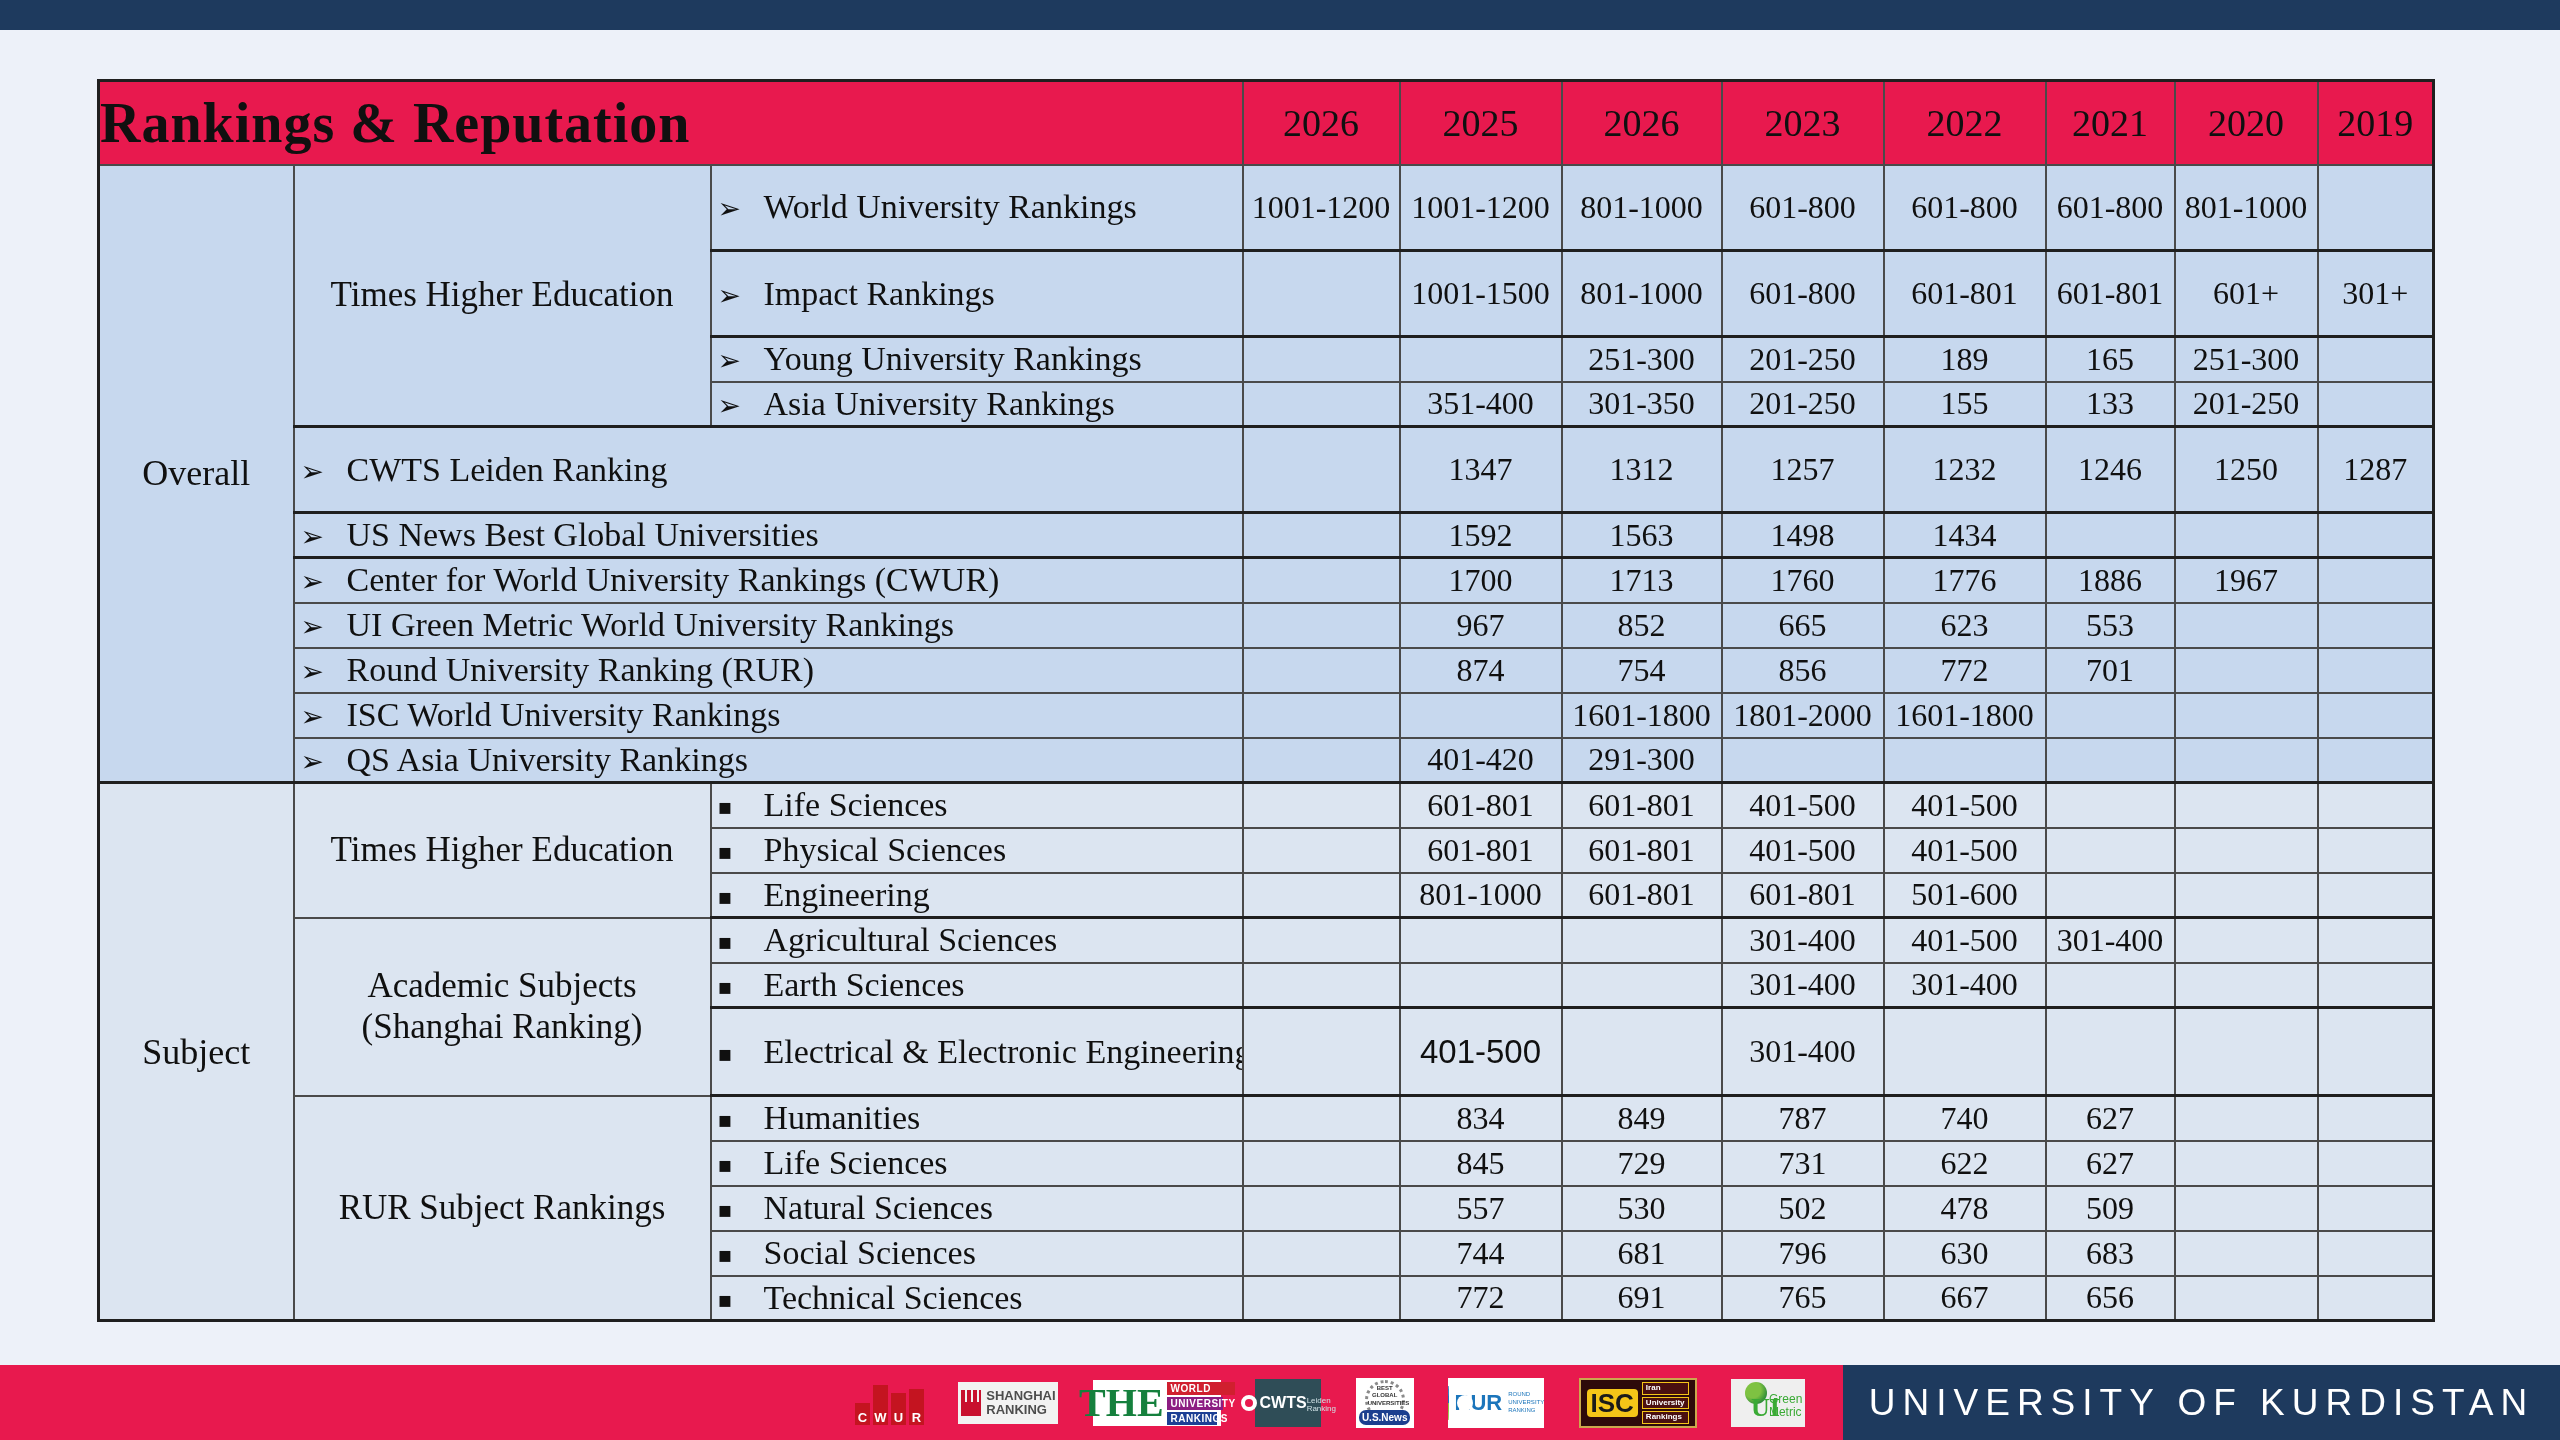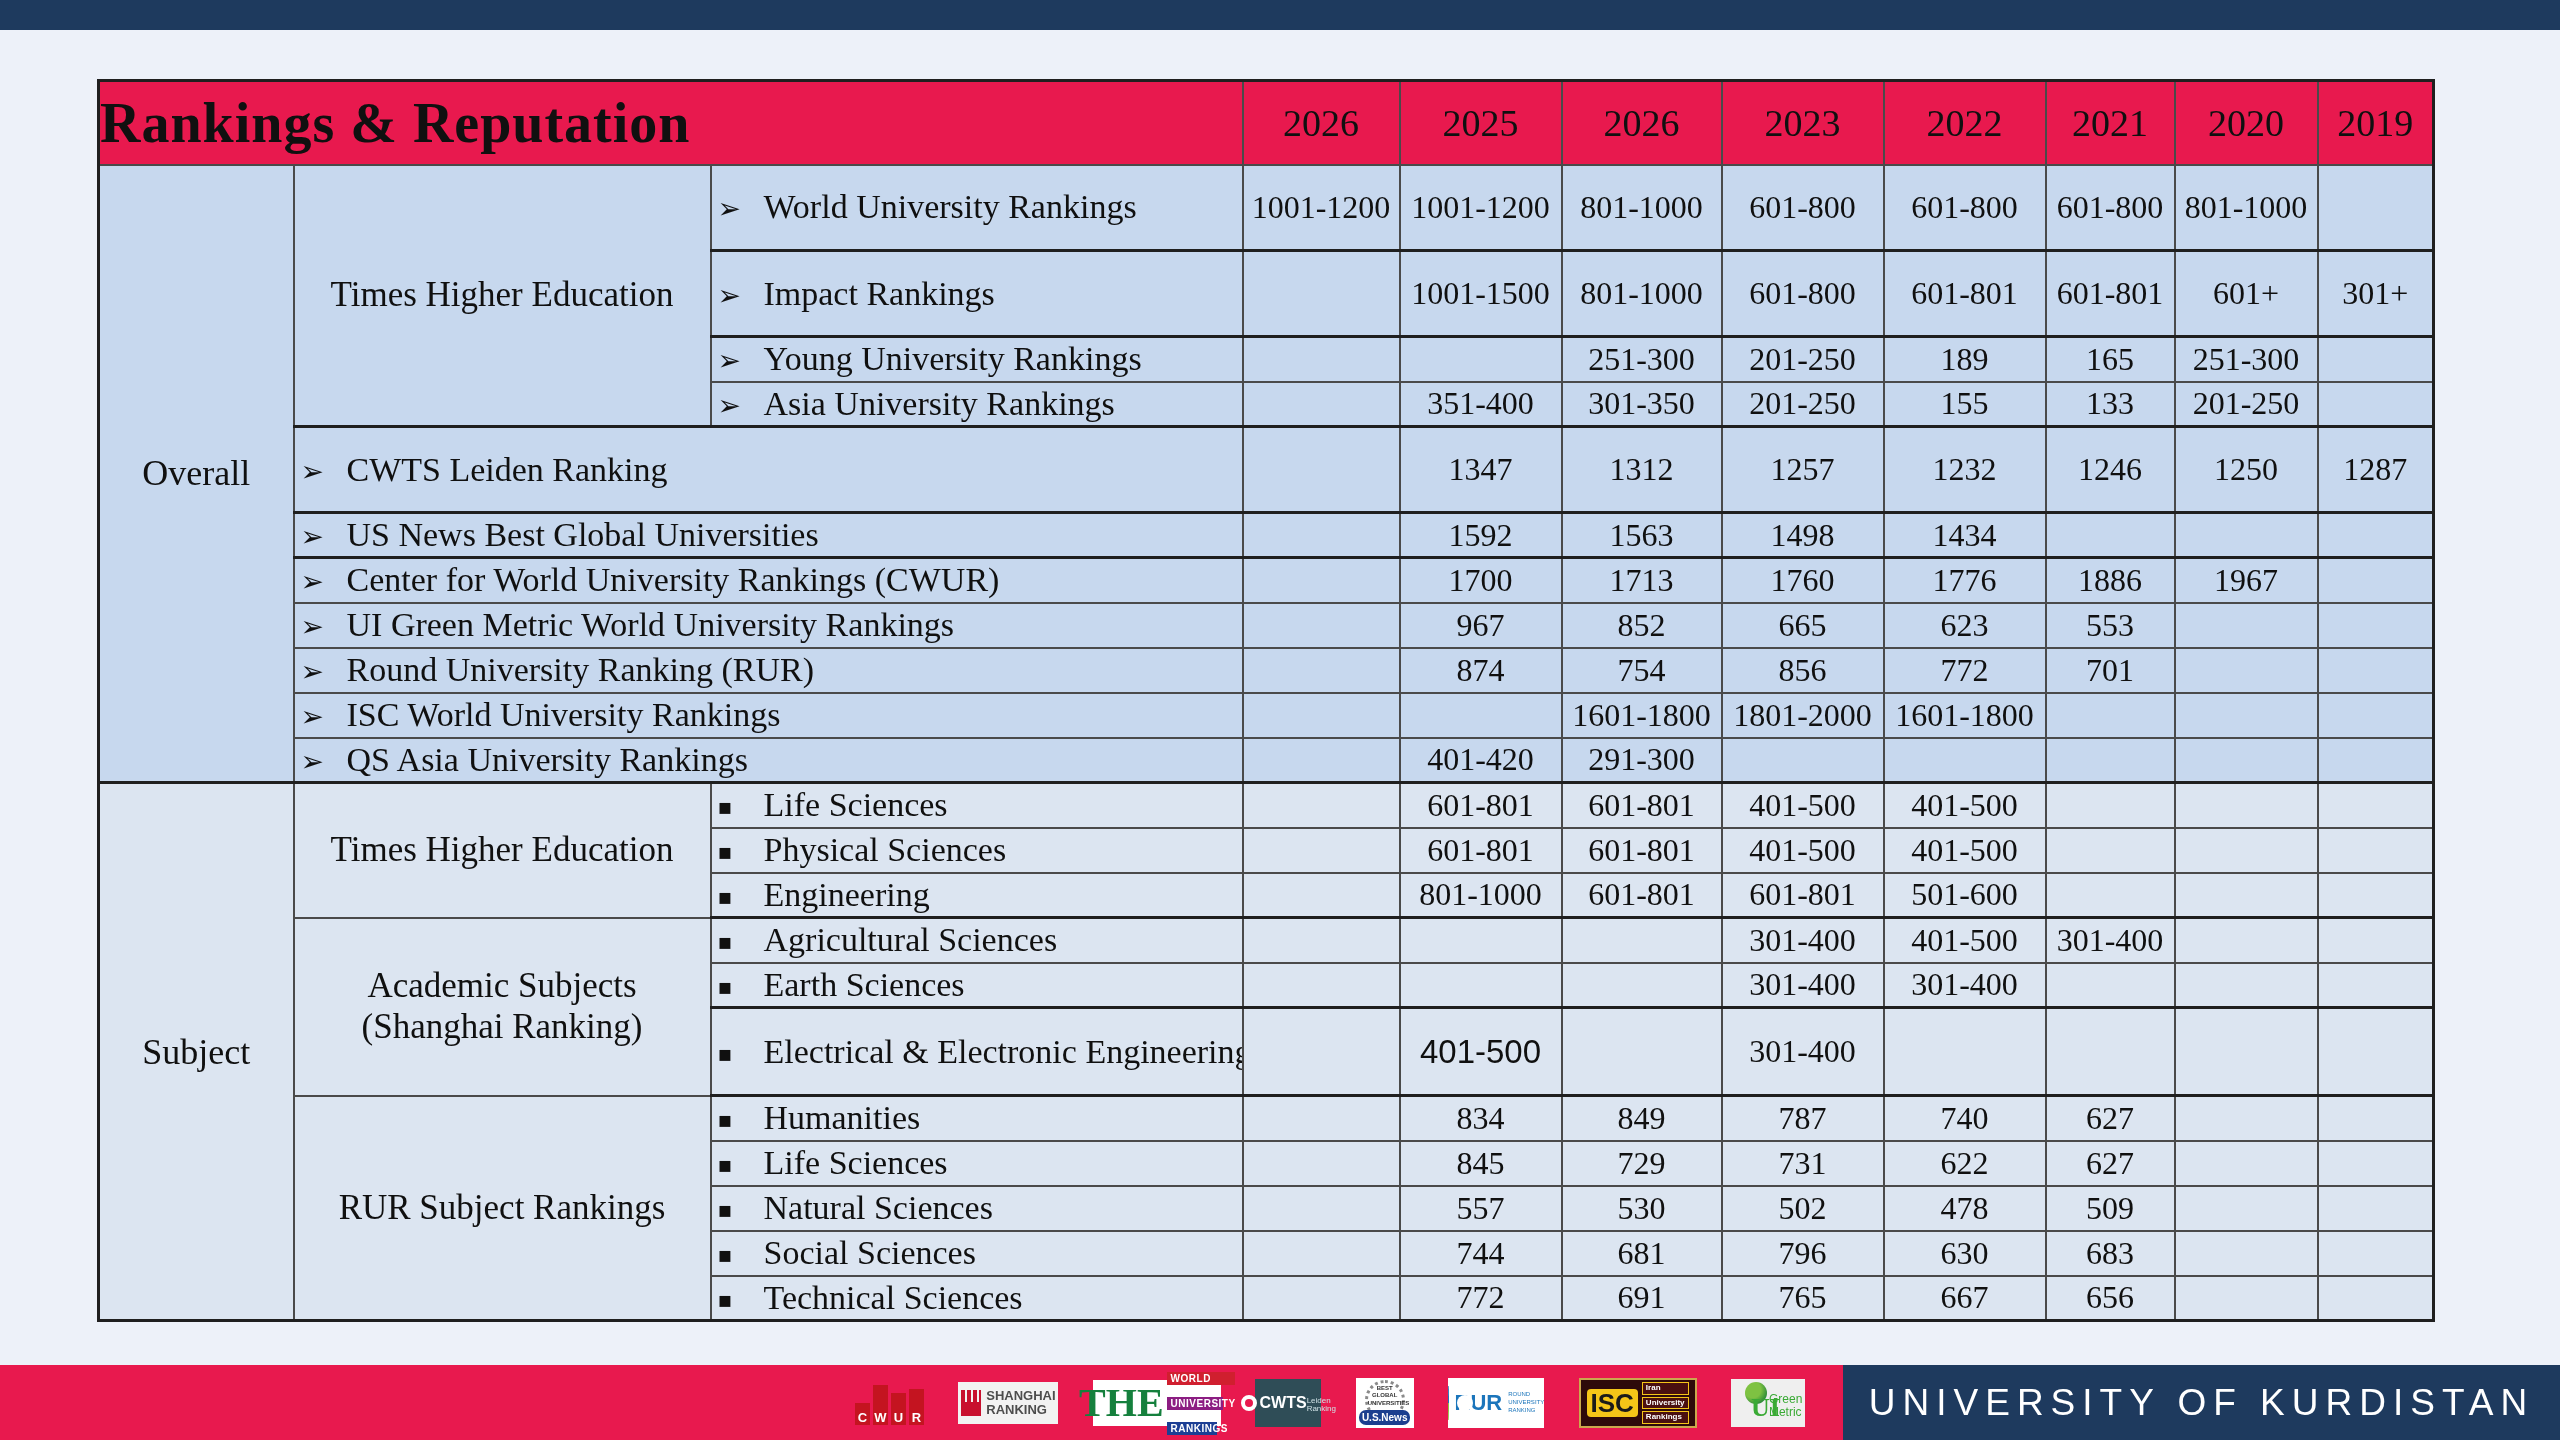--- a/index.html
+++ b/index.html
@@ -91,7 +91,7 @@
   
   .the{background:#ffffff;width:128px;height:46px;gap:3px;}
   .the .theword{color:#15803d;font-weight:bold;font-size:40px;font-family:"Liberation Serif",serif;line-height:1;}
-  .the .thebars{display:flex;flex-direction:column;gap:12px;}
+  .the .thebars{display:flex;flex-direction:column;gap:2px;}
   .the .thebars i{
     font-style:normal;color:#fff;font-family:"Liberation Sans",sans-serif;
     font-size:10px;font-weight:bold;padding:1px 4px;line-height:1.1;letter-spacing:0.5px;

